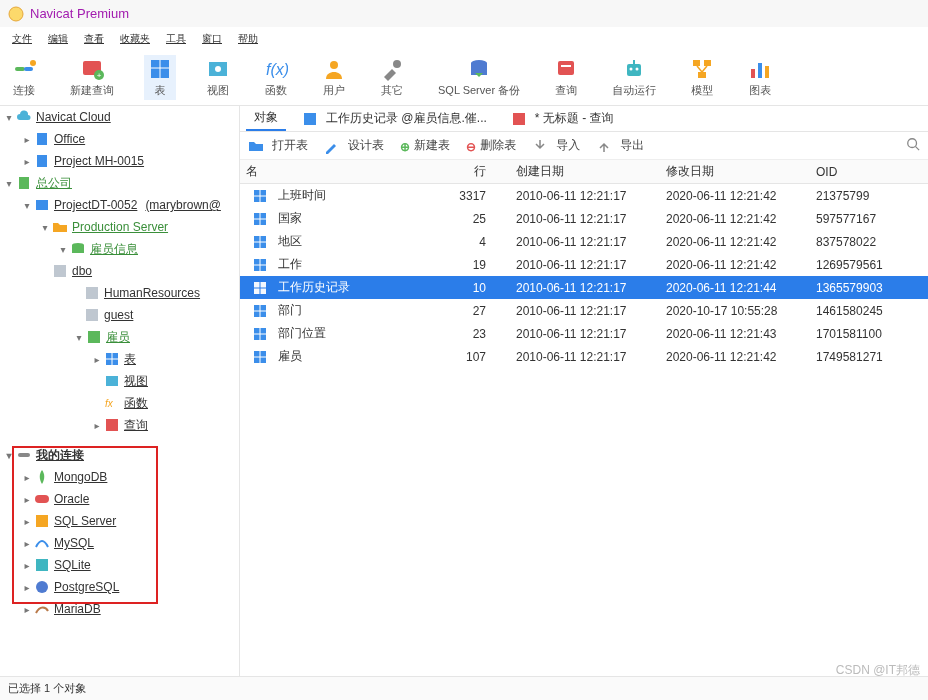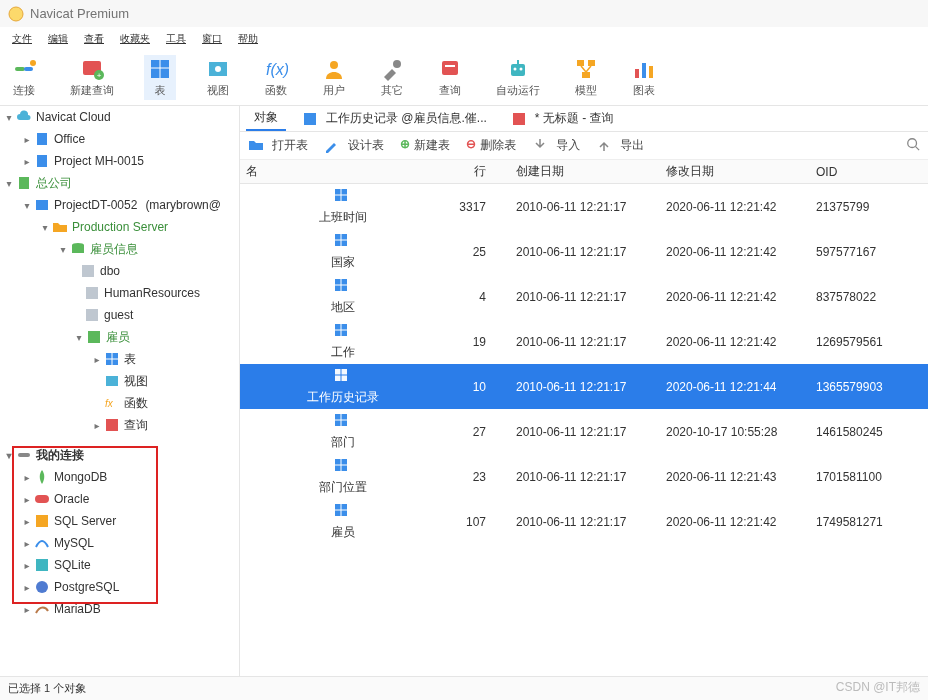--- a/index.html
+++ b/index.html
@@ -8,7 +8,7 @@
   
   .titlebar { height: 28px; display: flex; align-items: center; padding: 0 8px; background: #f7f7f7; border-bottom: 1px solid #fff; }
   .titlebar .logo { width: 16px; height: 16px; margin-right: 6px; }
-  .titlebar .title { font-size: 13px; color: #737373; }
+  .titlebar .title { font-size: 13px; color: #a21caf; }
 
   
   .menubar { height: 22px; display: flex; align-items: center; padding: 0 6px; gap: 4px; background: #fff; }

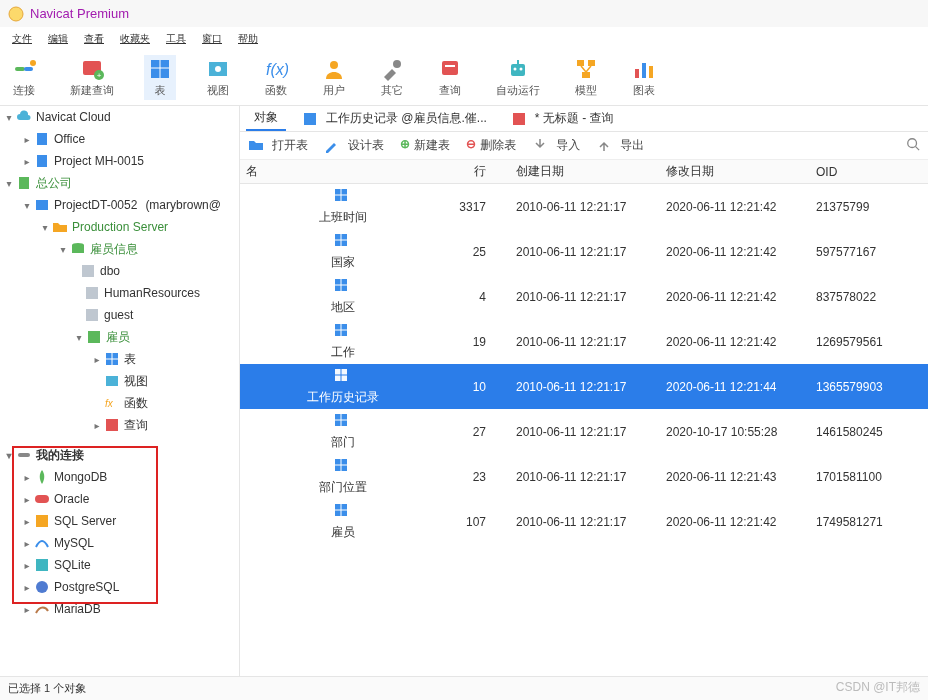--- a/index.html
+++ b/index.html
@@ -145,6 +145,16 @@
         </svg>
       </span>
     <span>其它</span>
+  </div>
+  <div class="tool-item">
+    <span class="tool-icon">
+        <svg viewBox="0 0 24 24">
+          <ellipse cx="12" cy="6" rx="8" ry="3" fill="#4f7bd1"></ellipse>
+          <rect x="4" y="6" width="16" height="12" fill="#4f7bd1"></rect>
+          <path d="M12 20l-4-4h8z" fill="#5bb85b"></path>
+        </svg>
+      </span>
+    <span>SQL Server 备份</span>
   </div>
   <div class="tool-item">
     <span class="tool-icon">

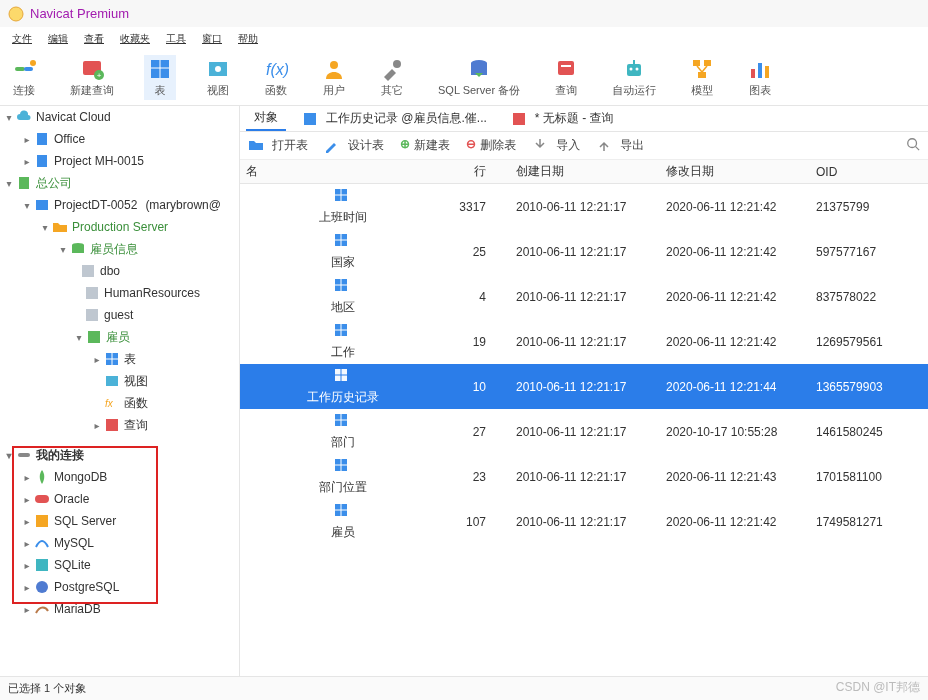--- a/index.html
+++ b/index.html
@@ -29,7 +29,7 @@
   .tree-node.green { color: #3a8f3a; }
   .tree-toggle { width: 14px; text-align: center; color: #777; font-size: 10px; }
   .tree-icn { width: 16px; height: 16px; margin-right: 4px; display: inline-flex; align-items: center; justify-content: center; }
-  .tree-label { flex: 0 1 auto; }
+  .tree-label { flex: 0 1 auto; text-decoration: underline; }
   .red-box { position: absolute; border: 2px solid #d22; pointer-events: none; }
 
   

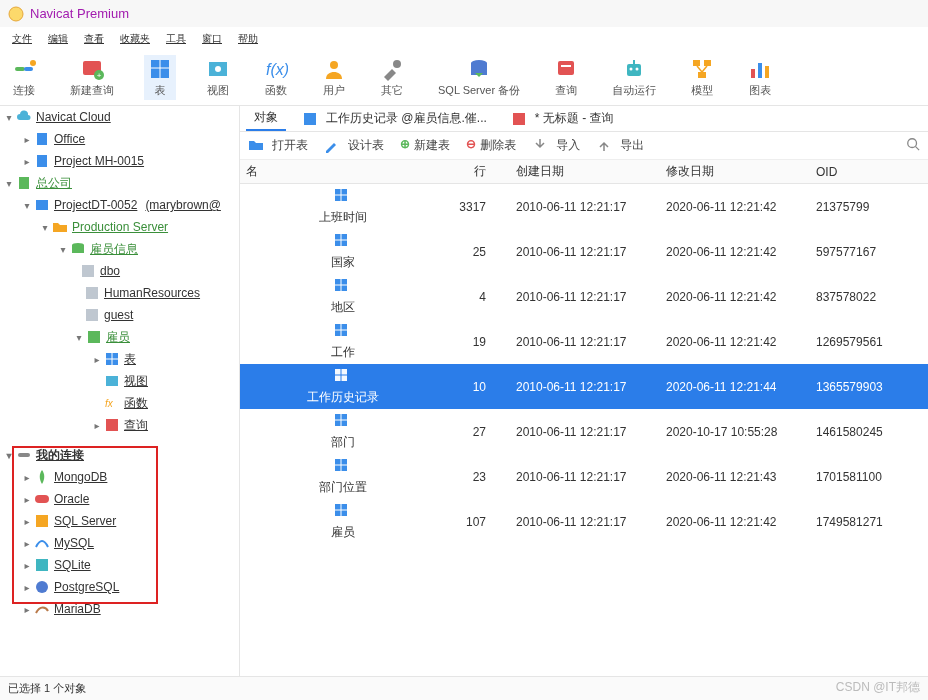--- a/index.html
+++ b/index.html
@@ -39,7 +39,7 @@
   .tab.active { border-bottom: 2px solid #2b7de9; }
 
   .action-row { height: 28px; display: flex; align-items: center; padding: 0 8px; gap: 16px; border-bottom: 1px solid #eee; }
-  .action-item { display: flex; align-items: flex-start; gap: 4px; cursor: pointer; font-size: 12px; color: #444; }
+  .action-item { display: flex; align-items: flex-end; gap: 4px; cursor: pointer; font-size: 12px; color: #444; }
   .action-item .sym { font-weight: bold; }
   .action-row .search { margin-left: auto; }
 

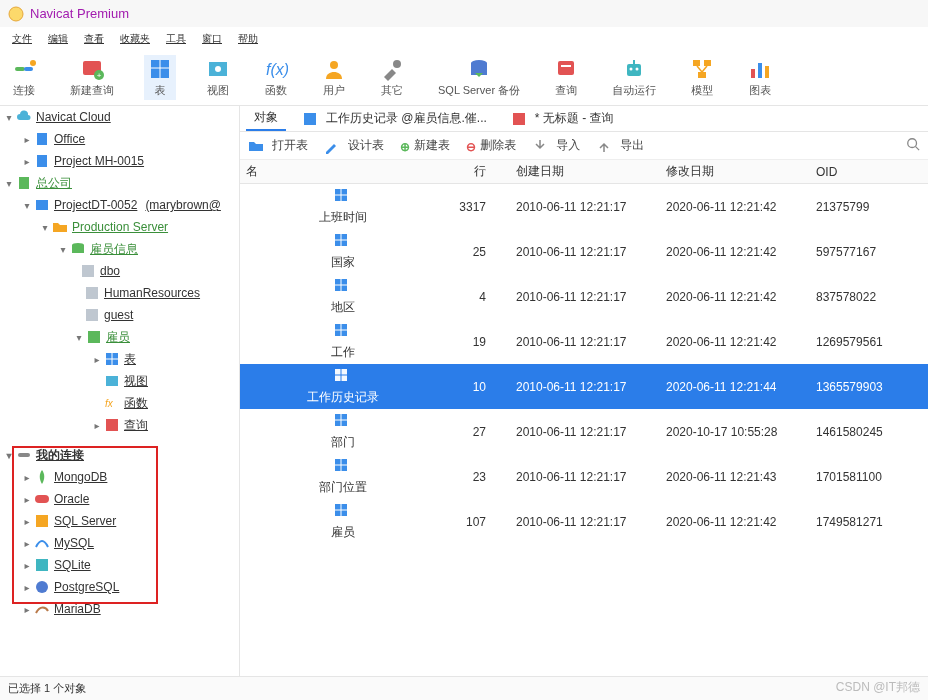--- a/index.html
+++ b/index.html
@@ -49,7 +49,7 @@
   .tbl th { font-weight: normal; color: #333; border-bottom: 1px solid #e5e5e5; background: #fafafa; }
   .tbl tr.selected td { background: #2b7de9; color: #fff; }
   .tbl td.num { text-align: right; padding-right: 24px; }
-  .tbl .name-cell { display: flex; align-items: center; gap: 6px; padding-left: 6px; flex-direction: column; }
+  .tbl .name-cell { display: flex; align-items: center; gap: 6px; padding-left: 6px; }
 
   
   .statusbar { position: absolute; bottom: 0; left: 0; right: 0; height: 24px; display: flex; align-items: center; padding: 0 8px; border-top: 1px solid #e5e5e5; background: #fafafa; font-size: 11px; gap: 10px; }

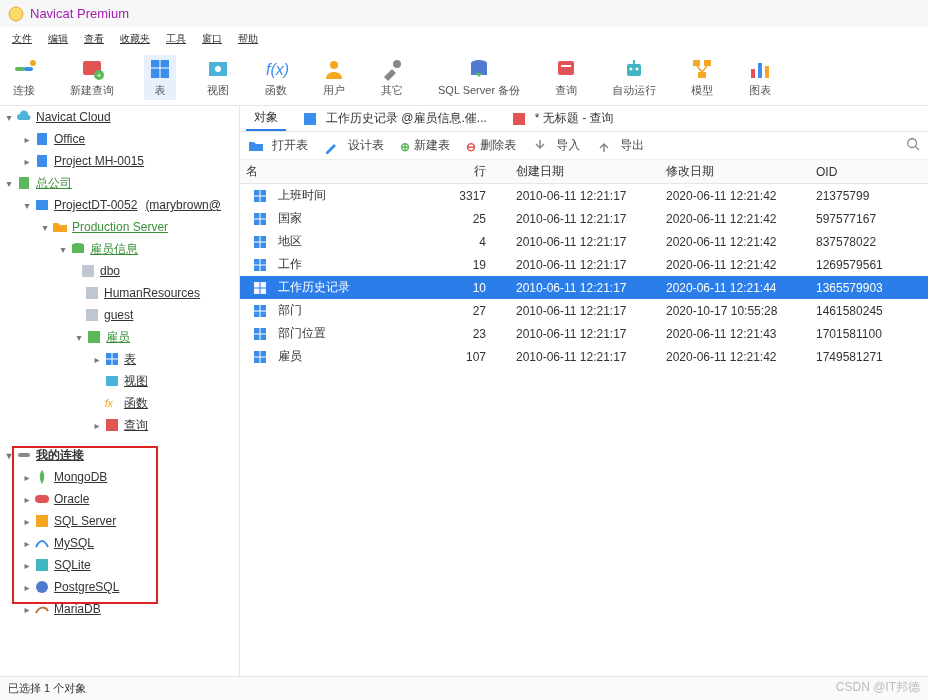--- a/index.html
+++ b/index.html
@@ -270,7 +270,7 @@
         </span>
       <span class="tree-label">雇员信息</span>
     </div>
-    <div class="tree-node" style="padding-left:80px">
+    <div class="tree-node" style="padding-left:52px">
       <span class="tree-icn">
           <svg viewBox="0 0 16 16">
             <rect x="2" y="2" width="12" height="12" fill="#bfc7d0"></rect>

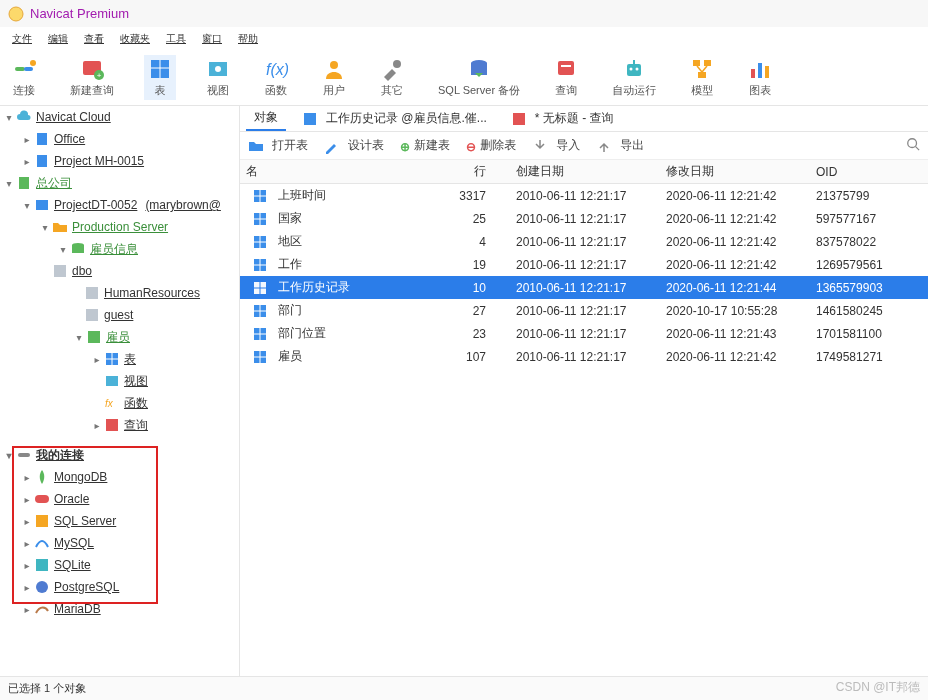--- a/index.html
+++ b/index.html
@@ -53,7 +53,7 @@
 
   
   .statusbar { position: absolute; bottom: 0; left: 0; right: 0; height: 24px; display: flex; align-items: center; padding: 0 8px; border-top: 1px solid #e5e5e5; background: #fafafa; font-size: 11px; gap: 10px; }
-  .watermark { position: absolute; bottom: 4px; right: 8px; font-size: 12px; color: #bbb; }
+  .watermark { position: absolute; bottom: 21px; right: 8px; font-size: 12px; color: #bbb; }
 
   
   .sp { display:inline-block; }

